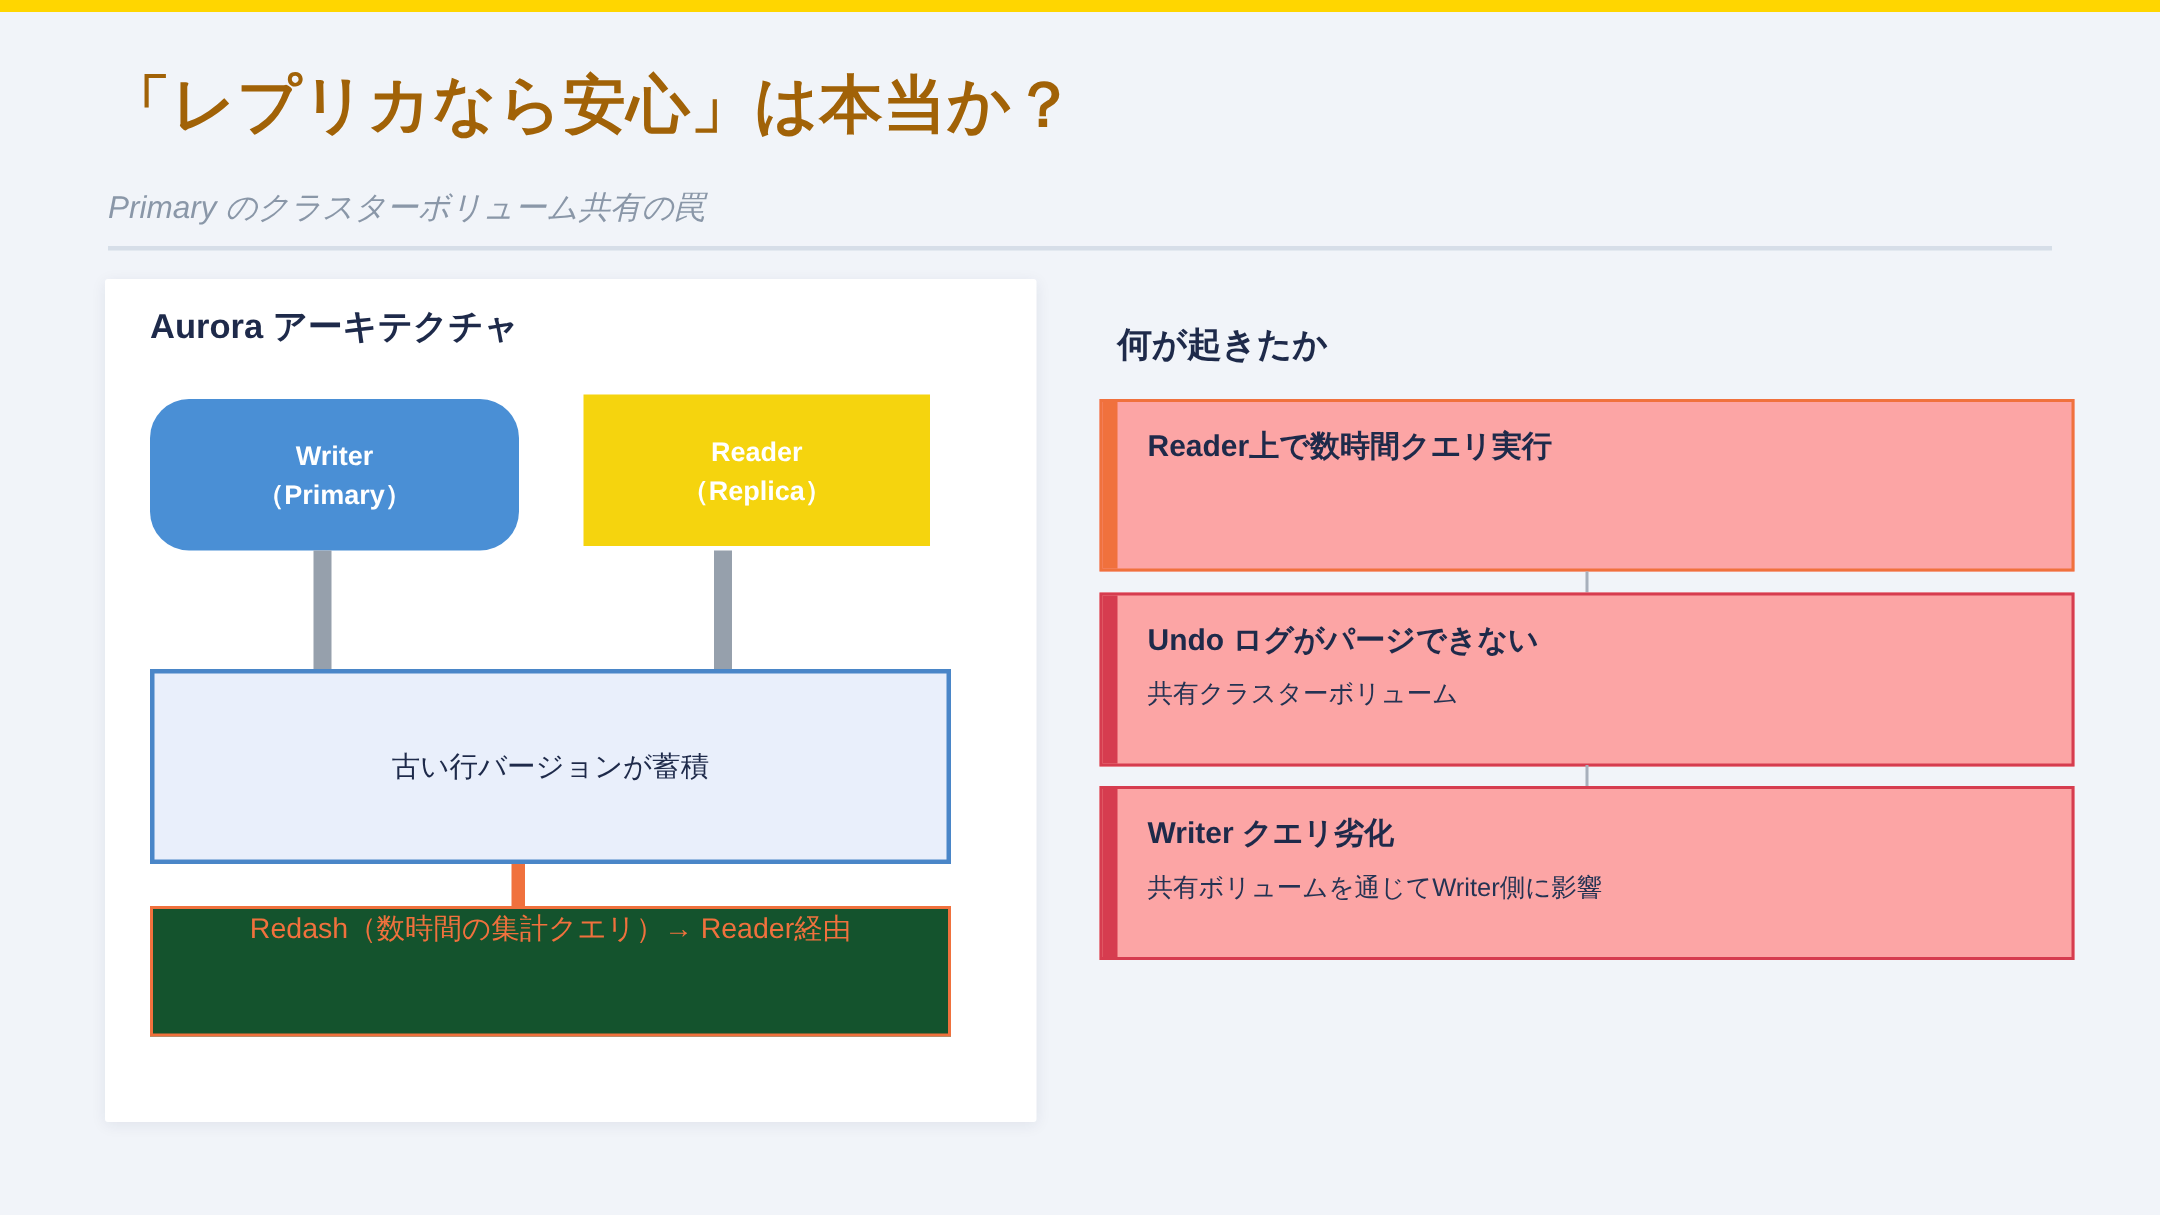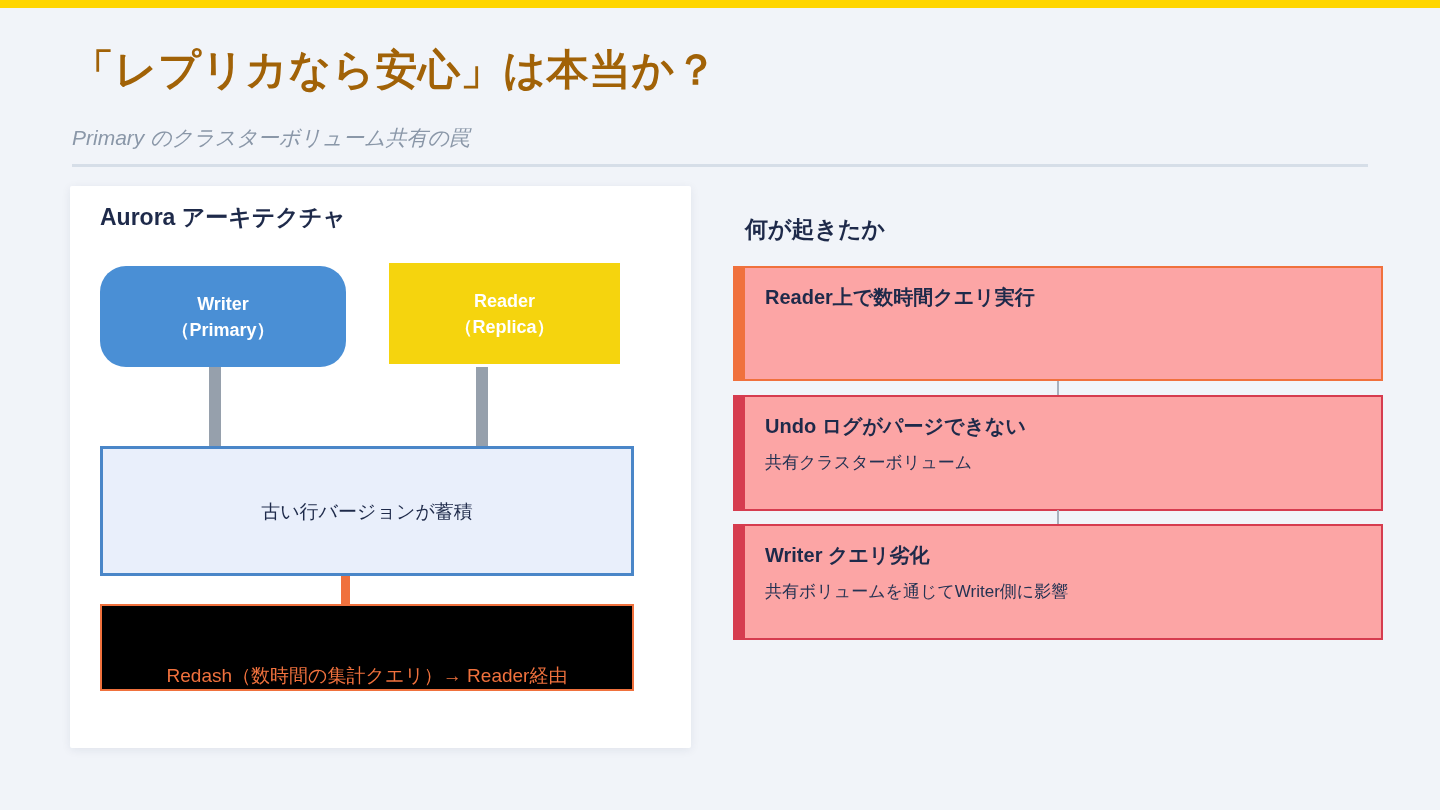--- a/index.html
+++ b/index.html
@@ -78,9 +78,9 @@
   .redash-box {
     position: absolute; left: 30px; top: 418px;
     width: 530px; height: 83px;
-    background: #000000;
+    background: #14532d;
     border: 2px solid #F0713D;
-    display: flex; align-items: flex-end; justify-content: center;
+    display: flex; align-items: flex-start; justify-content: center;
     color: #F0713D; font-size: 19px;
     text-align: center;
   }

